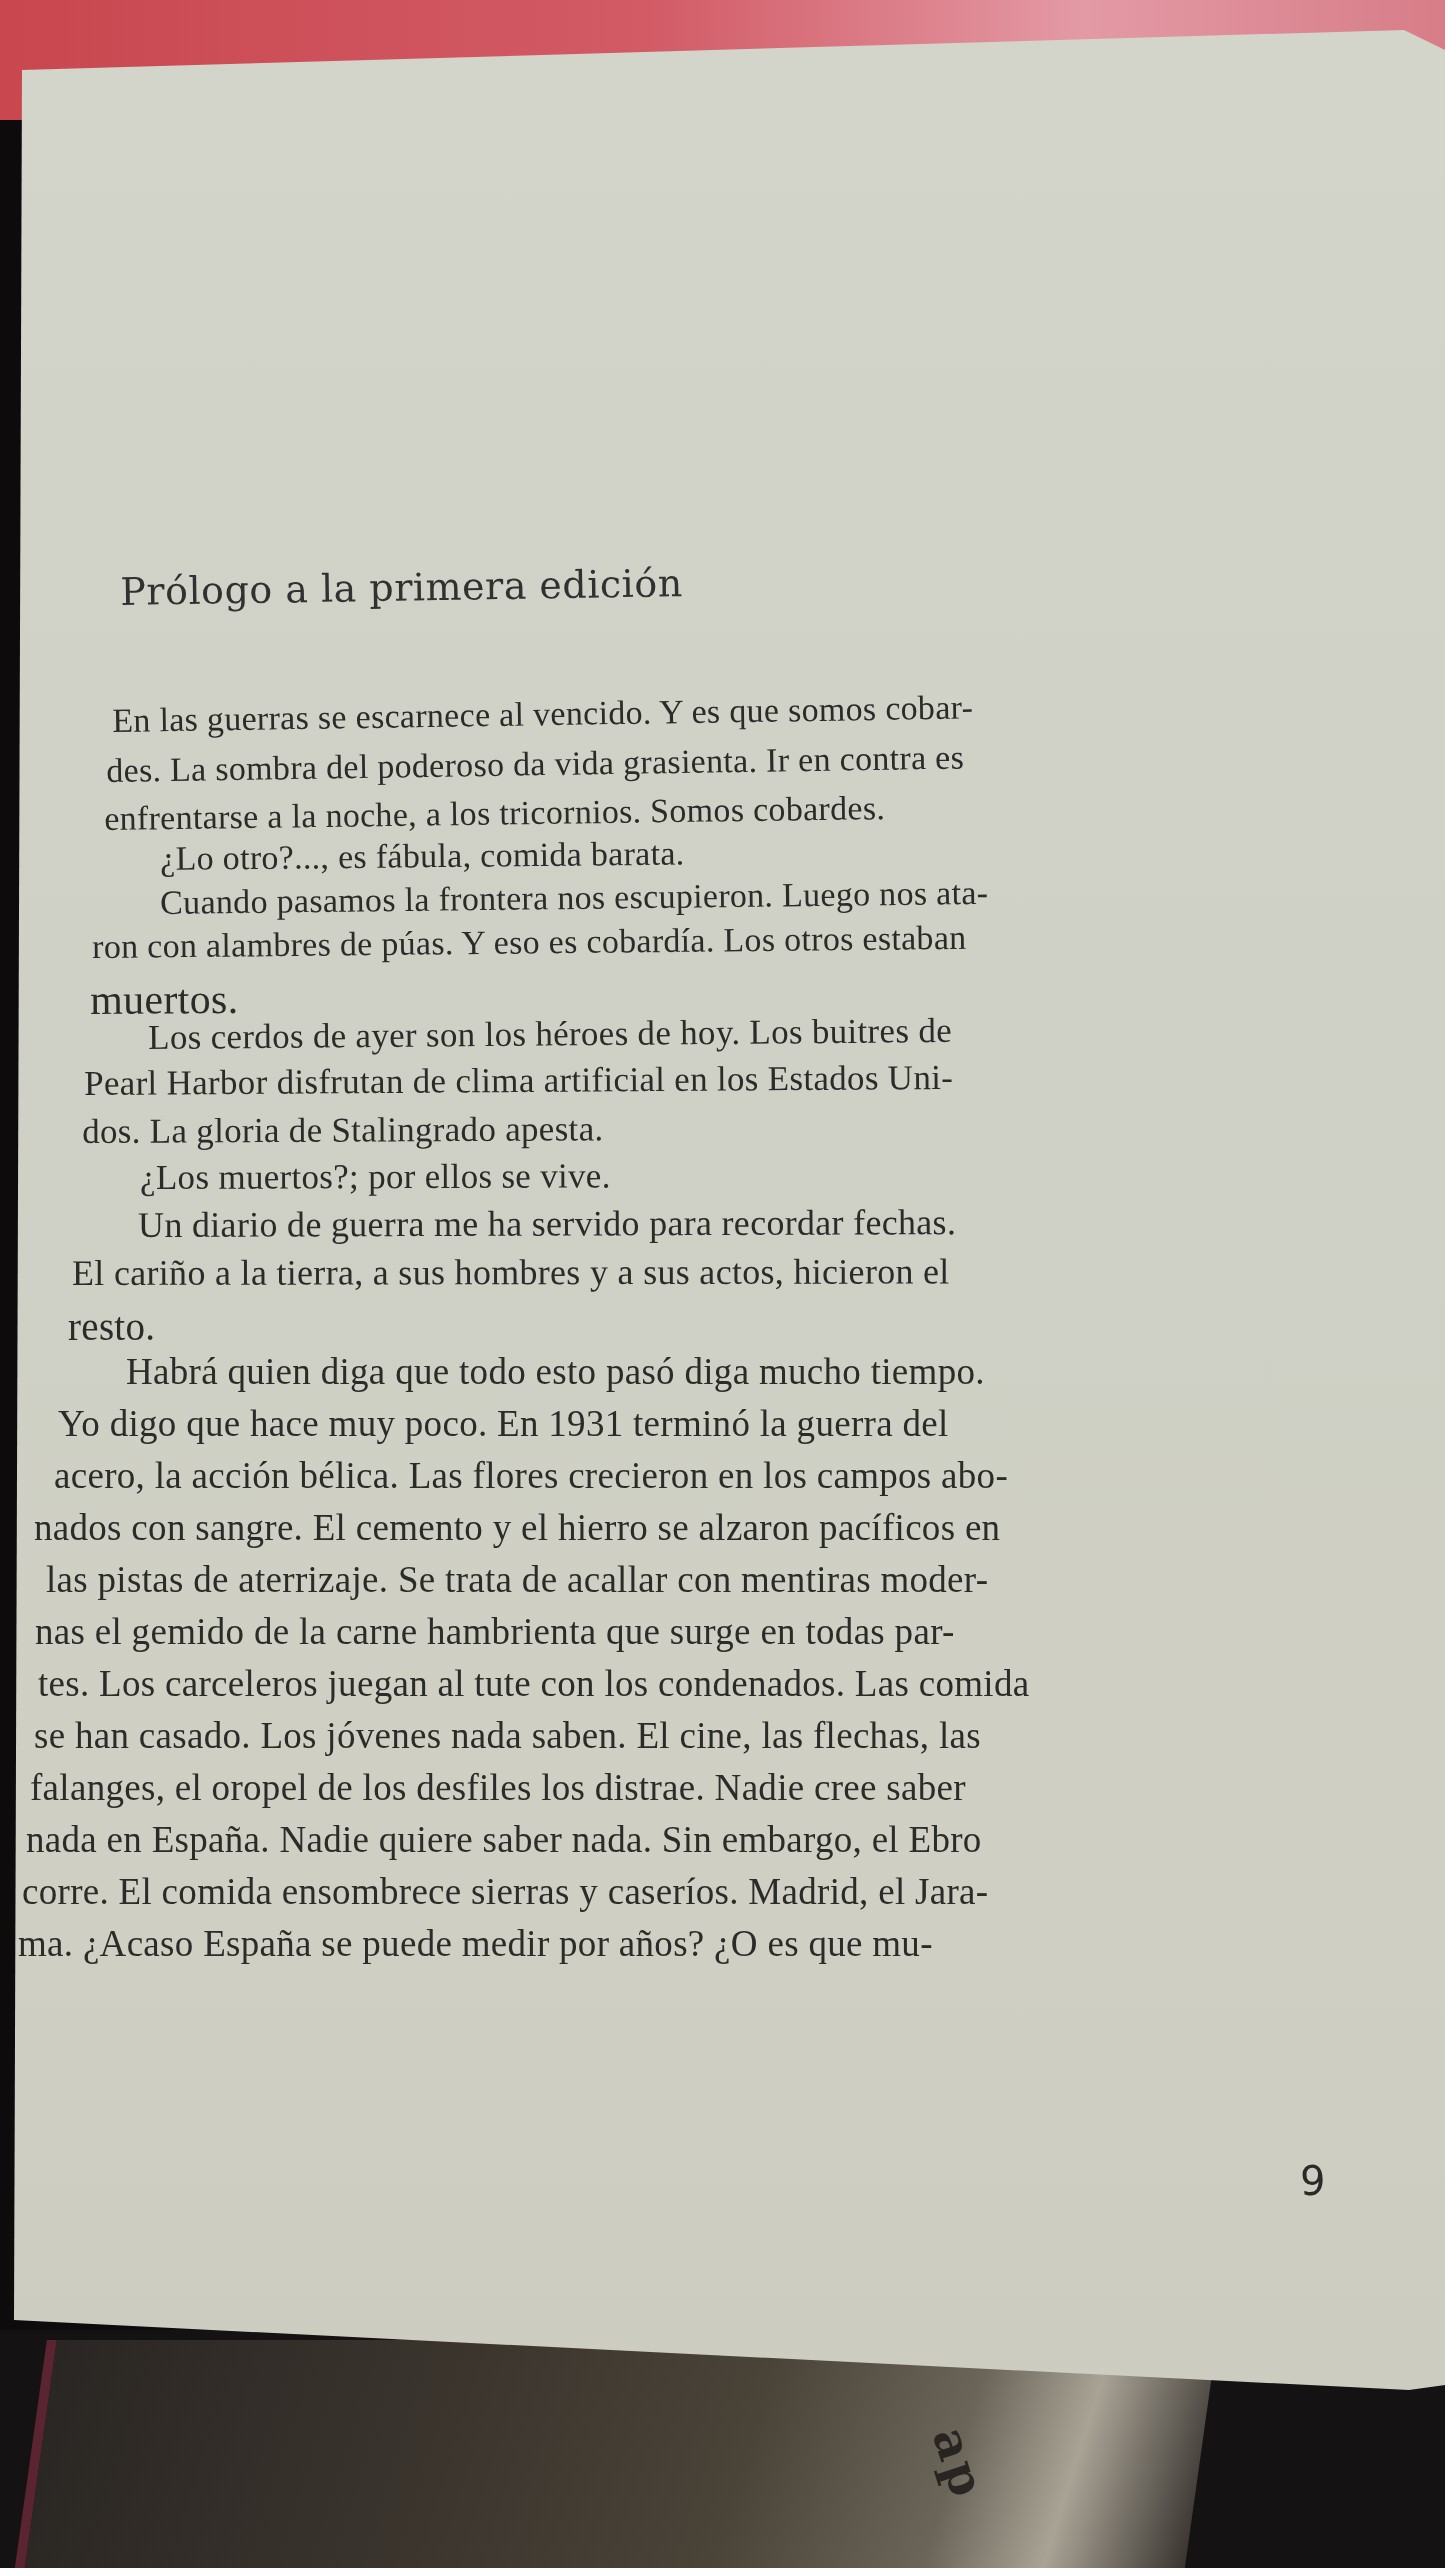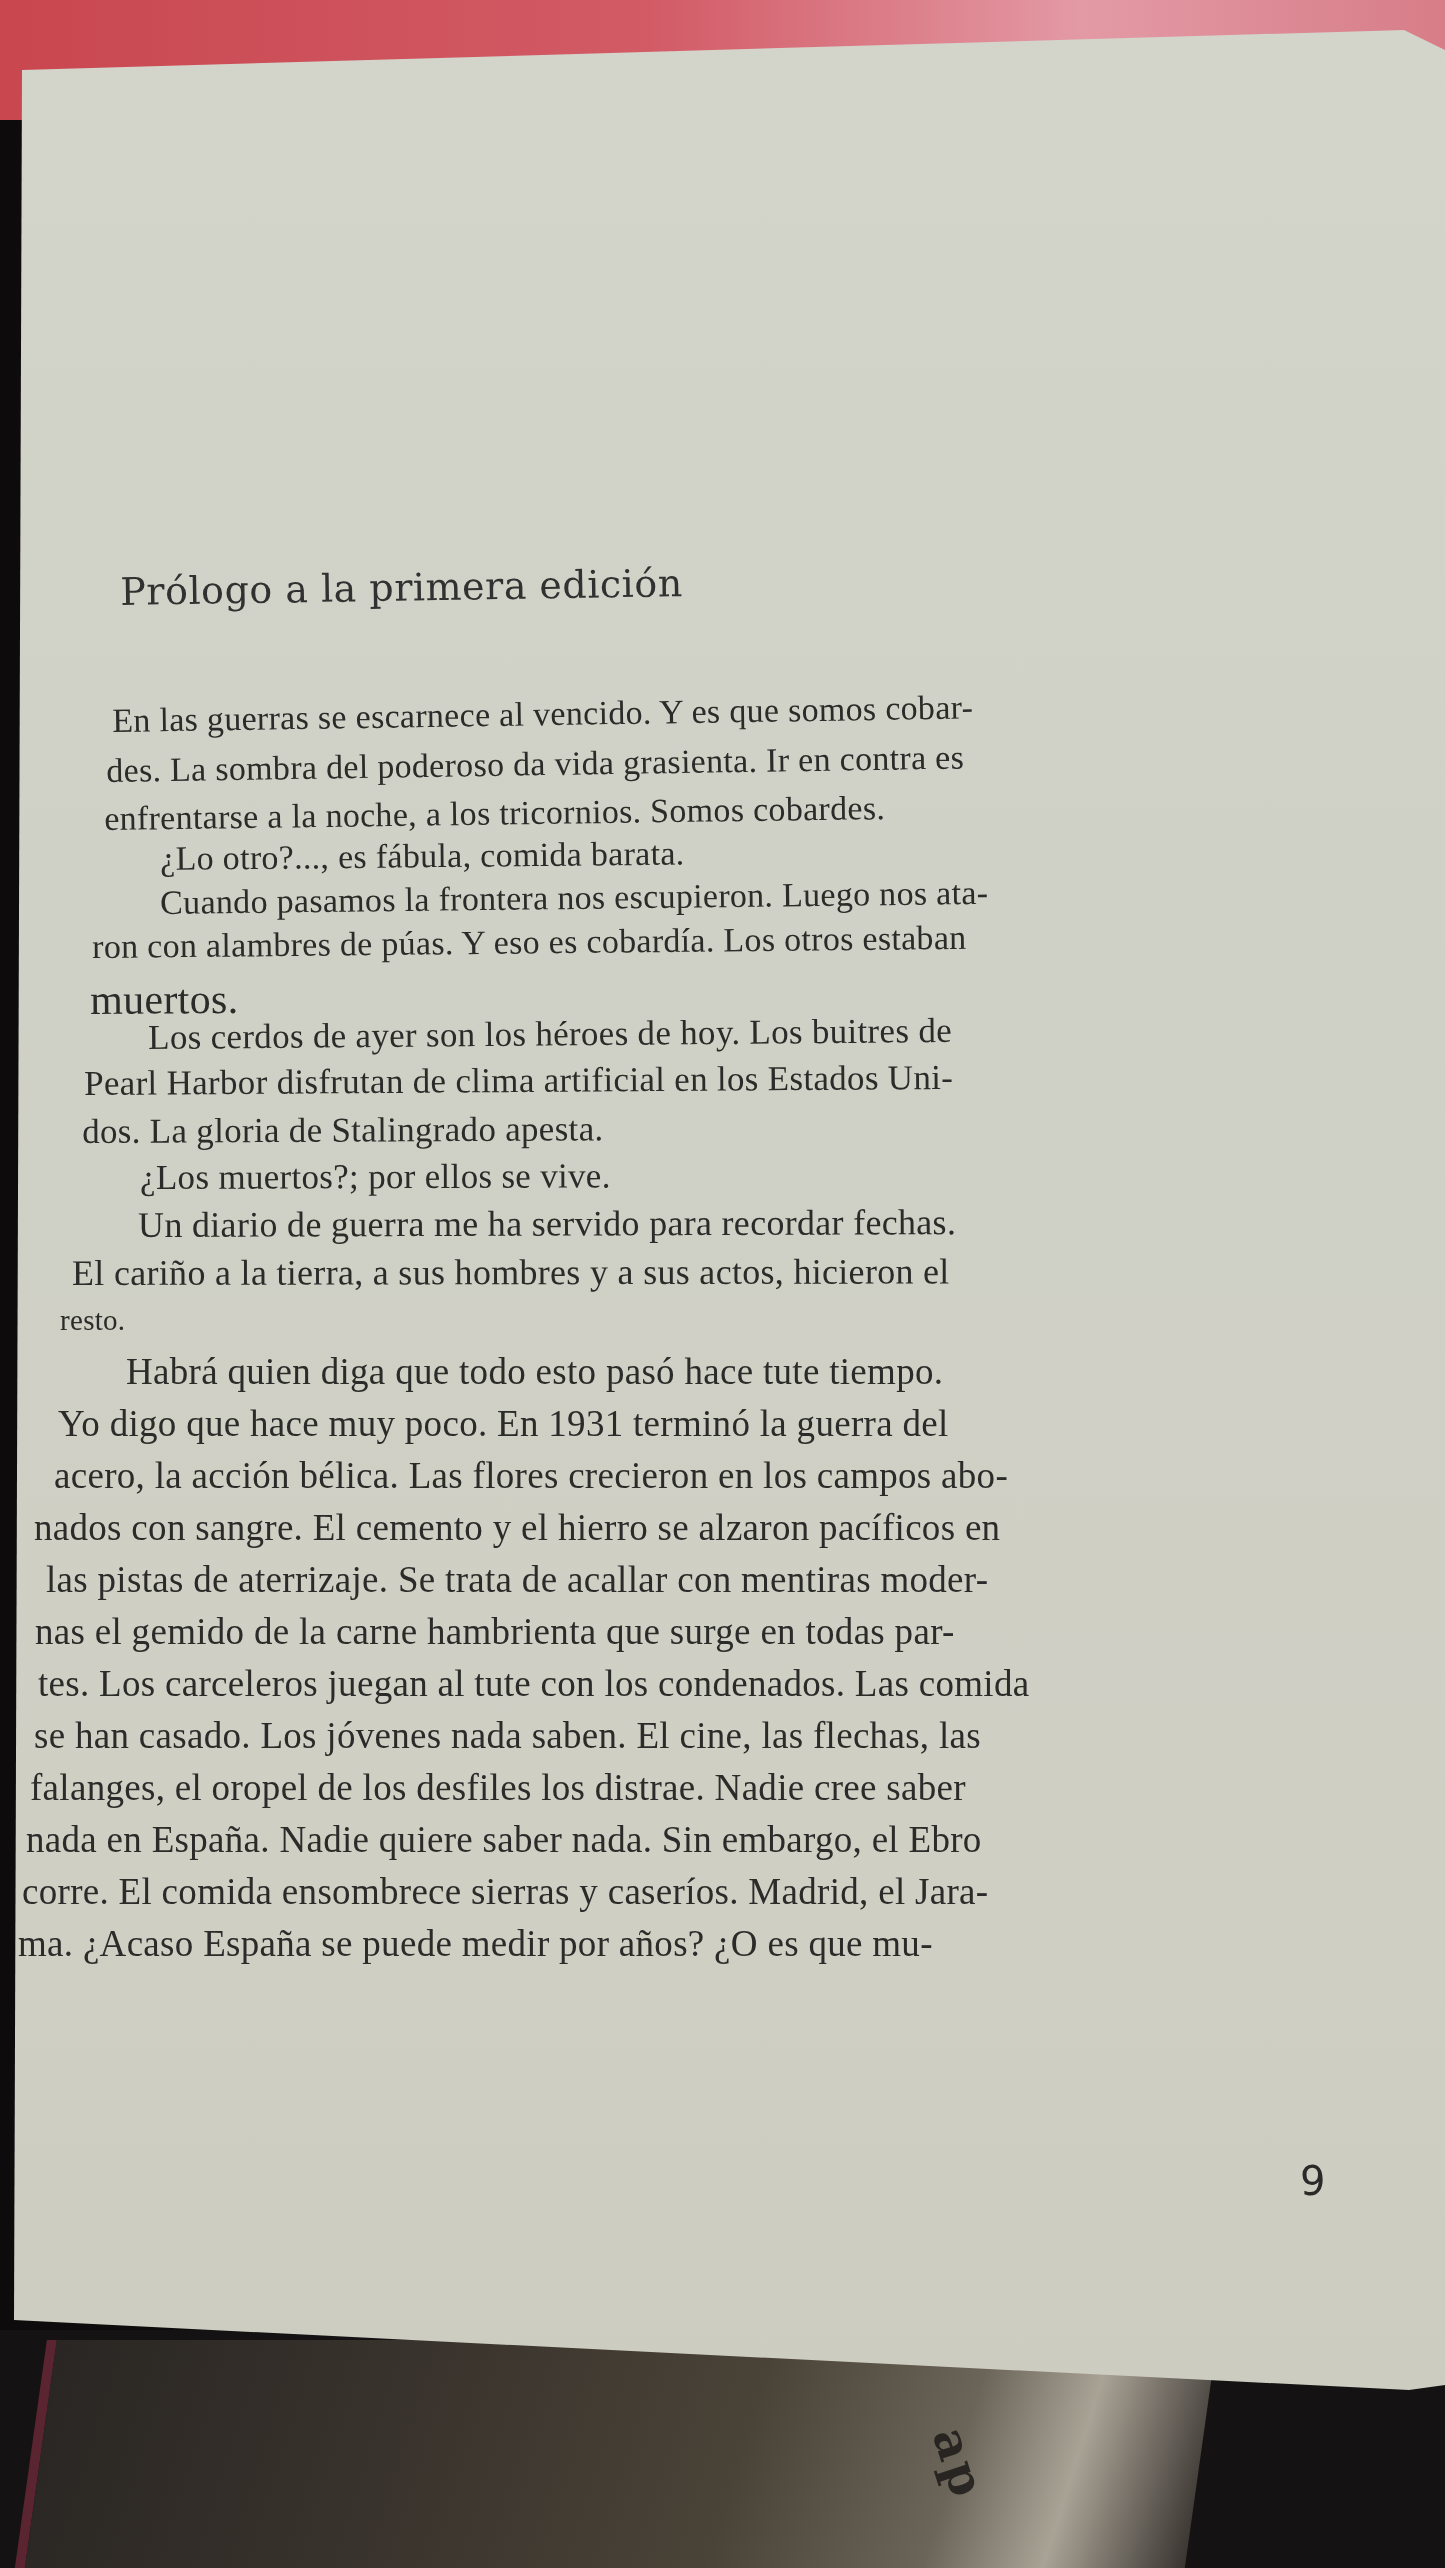--- a/index.html
+++ b/index.html
@@ -125,7 +125,7 @@
 
   <div class="line" style="left:138px;top:1204px;font-size:36px;transform:rotate(-0.2deg);">Un diario de guerra me ha servido para recordar fechas.</div>
   <div class="line" style="left:72px;top:1252px;font-size:36px;transform:rotate(-0.1deg);">El cariño a la tierra, a sus hombres y a sus actos, hicieron el</div>
-  <div class="line" style="left:60px;top:1304px;font-size:29px;">resto.</div>
+  <div class="line" style="left:68px;top:1304px;font-size:39px;">resto.</div>
 
   <div class="line" style="left:126px;top:1350px;font-size:37px;">Habrá quien diga que todo esto pasó hace tute tiempo.</div>
   <div class="line" style="left:58px;top:1402px;font-size:37px;">Yo digo que hace muy poco. En 1931 terminó la guerra del</div>

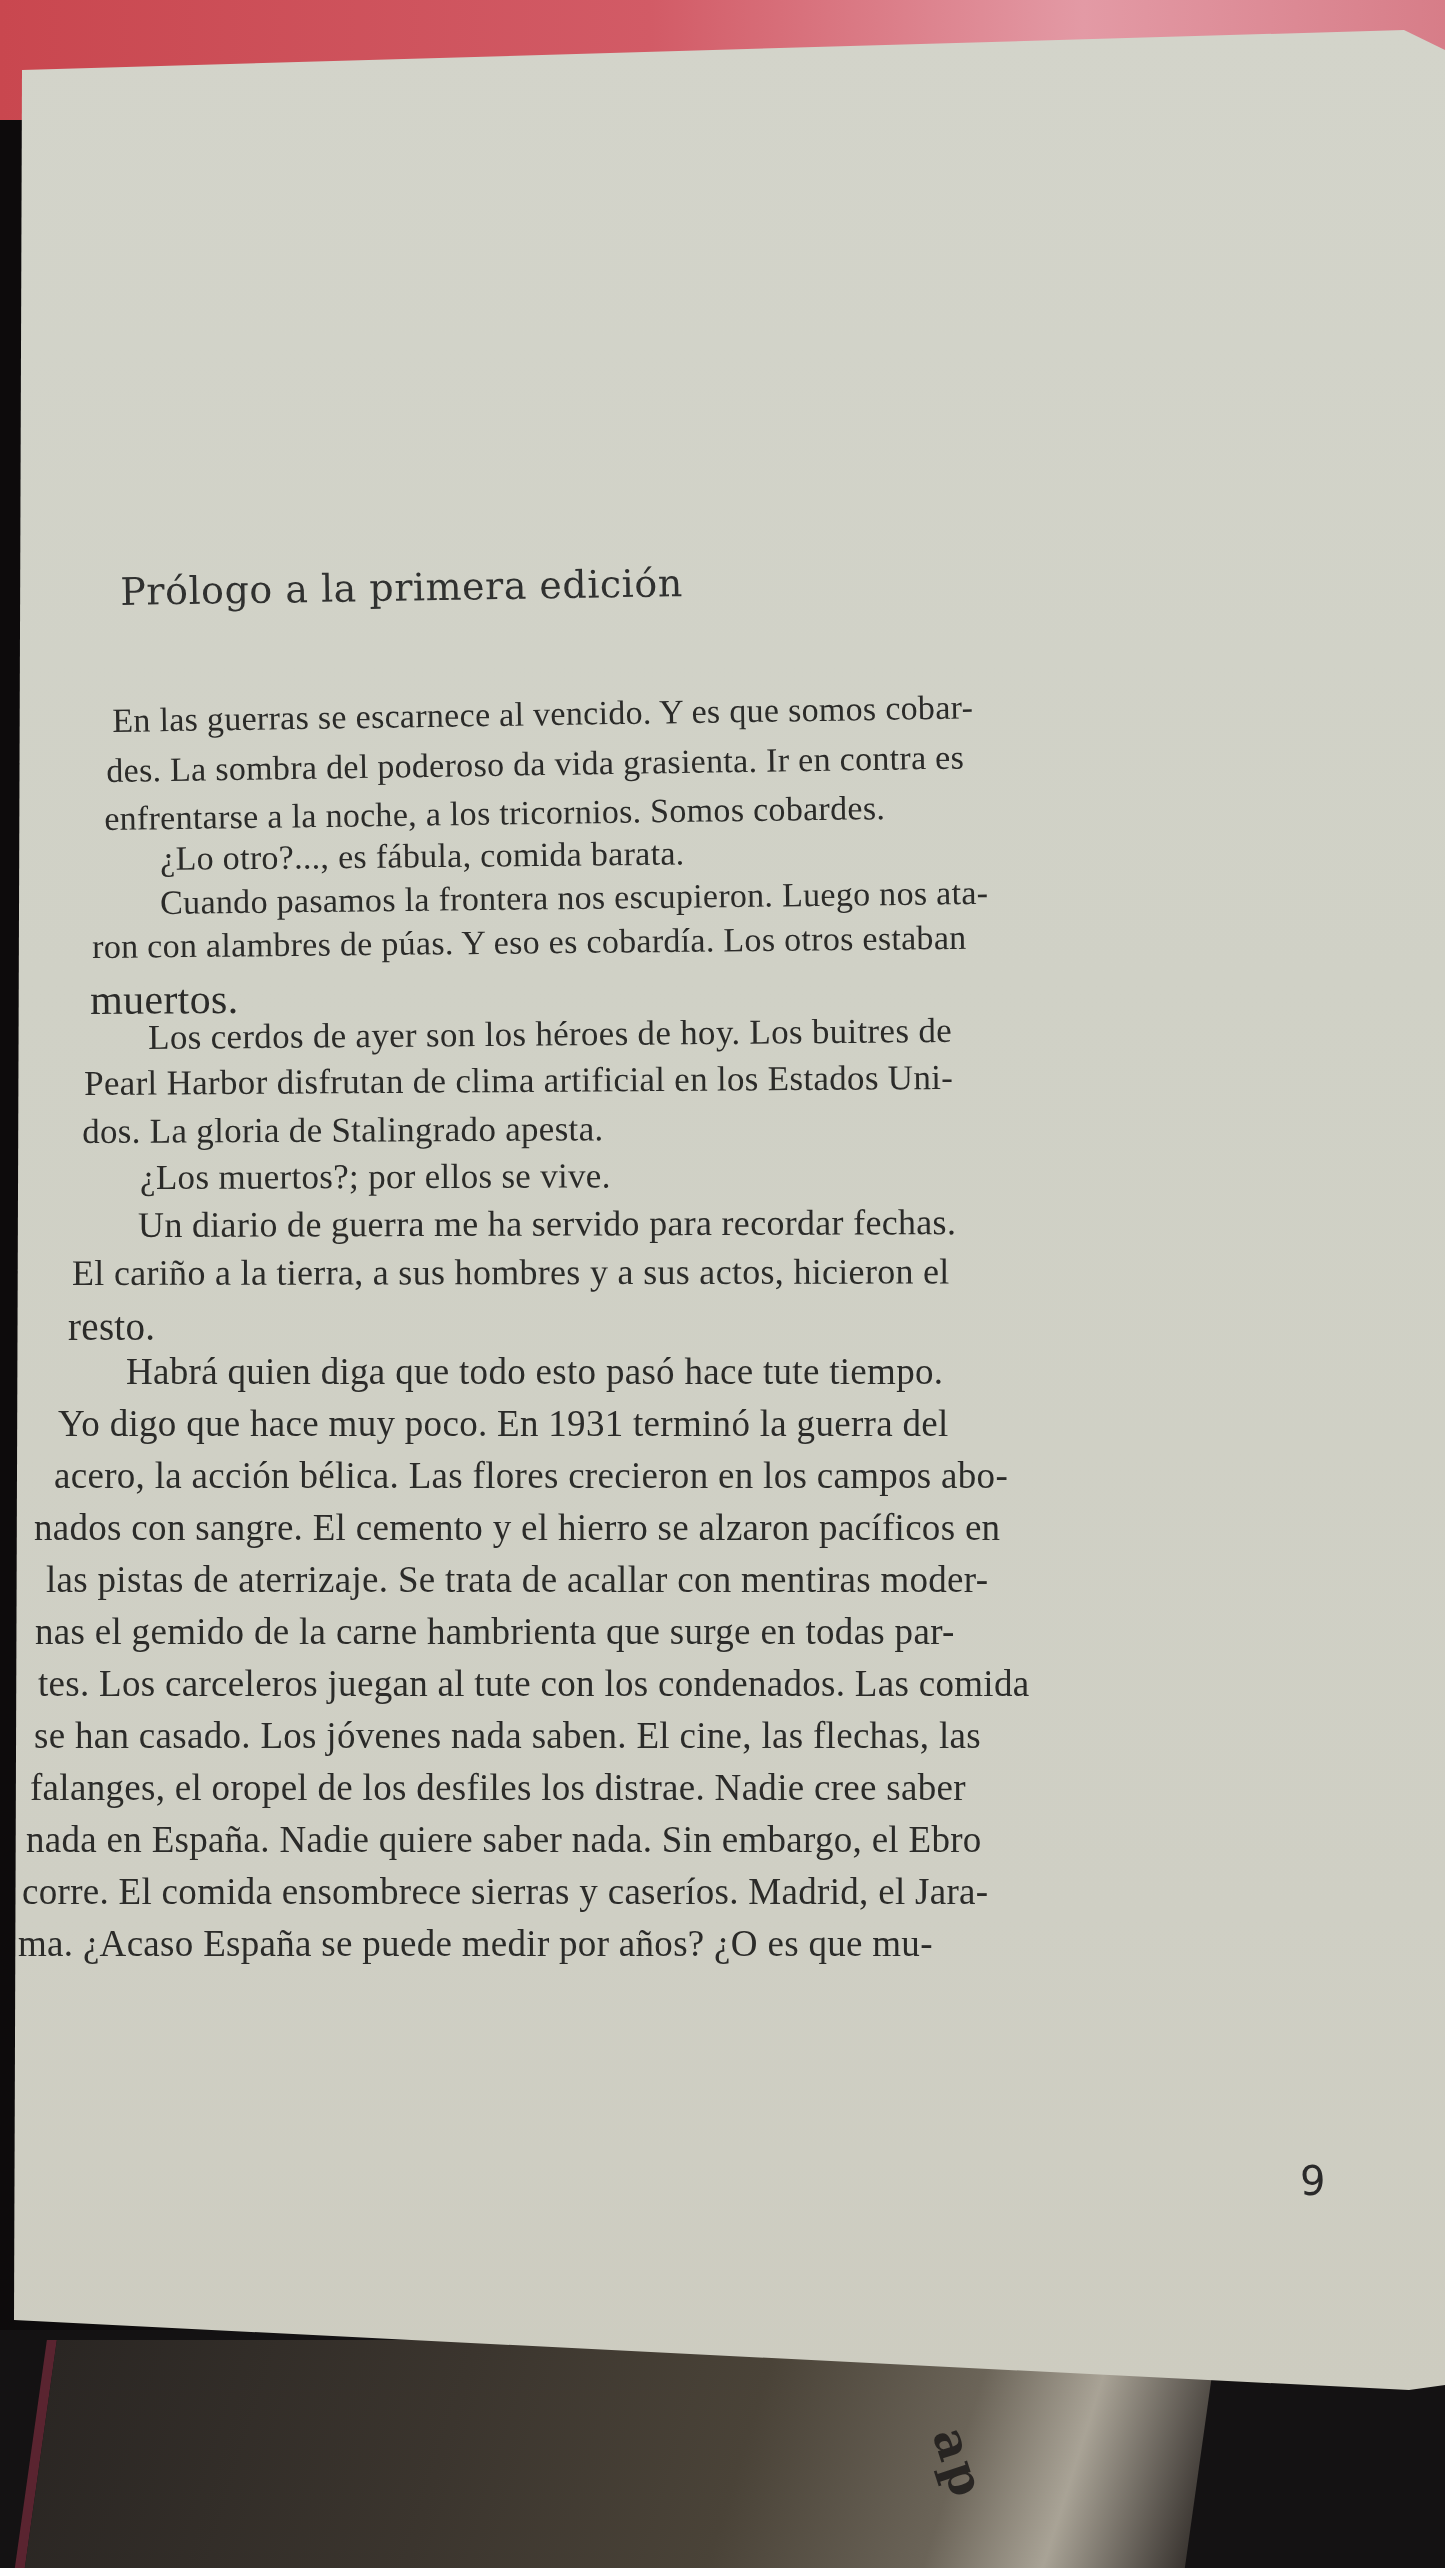--- a/index.html
+++ b/index.html
@@ -127,7 +127,7 @@
   <div class="line" style="left:72px;top:1252px;font-size:36px;transform:rotate(-0.1deg);">El cariño a la tierra, a sus hombres y a sus actos, hicieron el</div>
   <div class="line" style="left:68px;top:1304px;font-size:39px;">resto.</div>
 
-  <div class="line" style="left:126px;top:1350px;font-size:37px;">Habrá quien diga que todo esto pasó hace tute tiempo.</div>
+  <div class="line" style="left:126px;top:1350px;font-size:37px;">Habrá quien diga que todo esto pasó diga mucho tiempo.</div>
   <div class="line" style="left:58px;top:1402px;font-size:37px;">Yo digo que hace muy poco. En 1931 terminó la guerra del</div>
   <div class="line" style="left:54px;top:1454px;font-size:37px;">acero, la acción bélica. Las flores crecieron en los campos abo-</div>
   <div class="line" style="left:34px;top:1506px;font-size:37px;text-align:right;">nados con sangre. El cemento y el hierro se alzaron pacíficos en</div>

